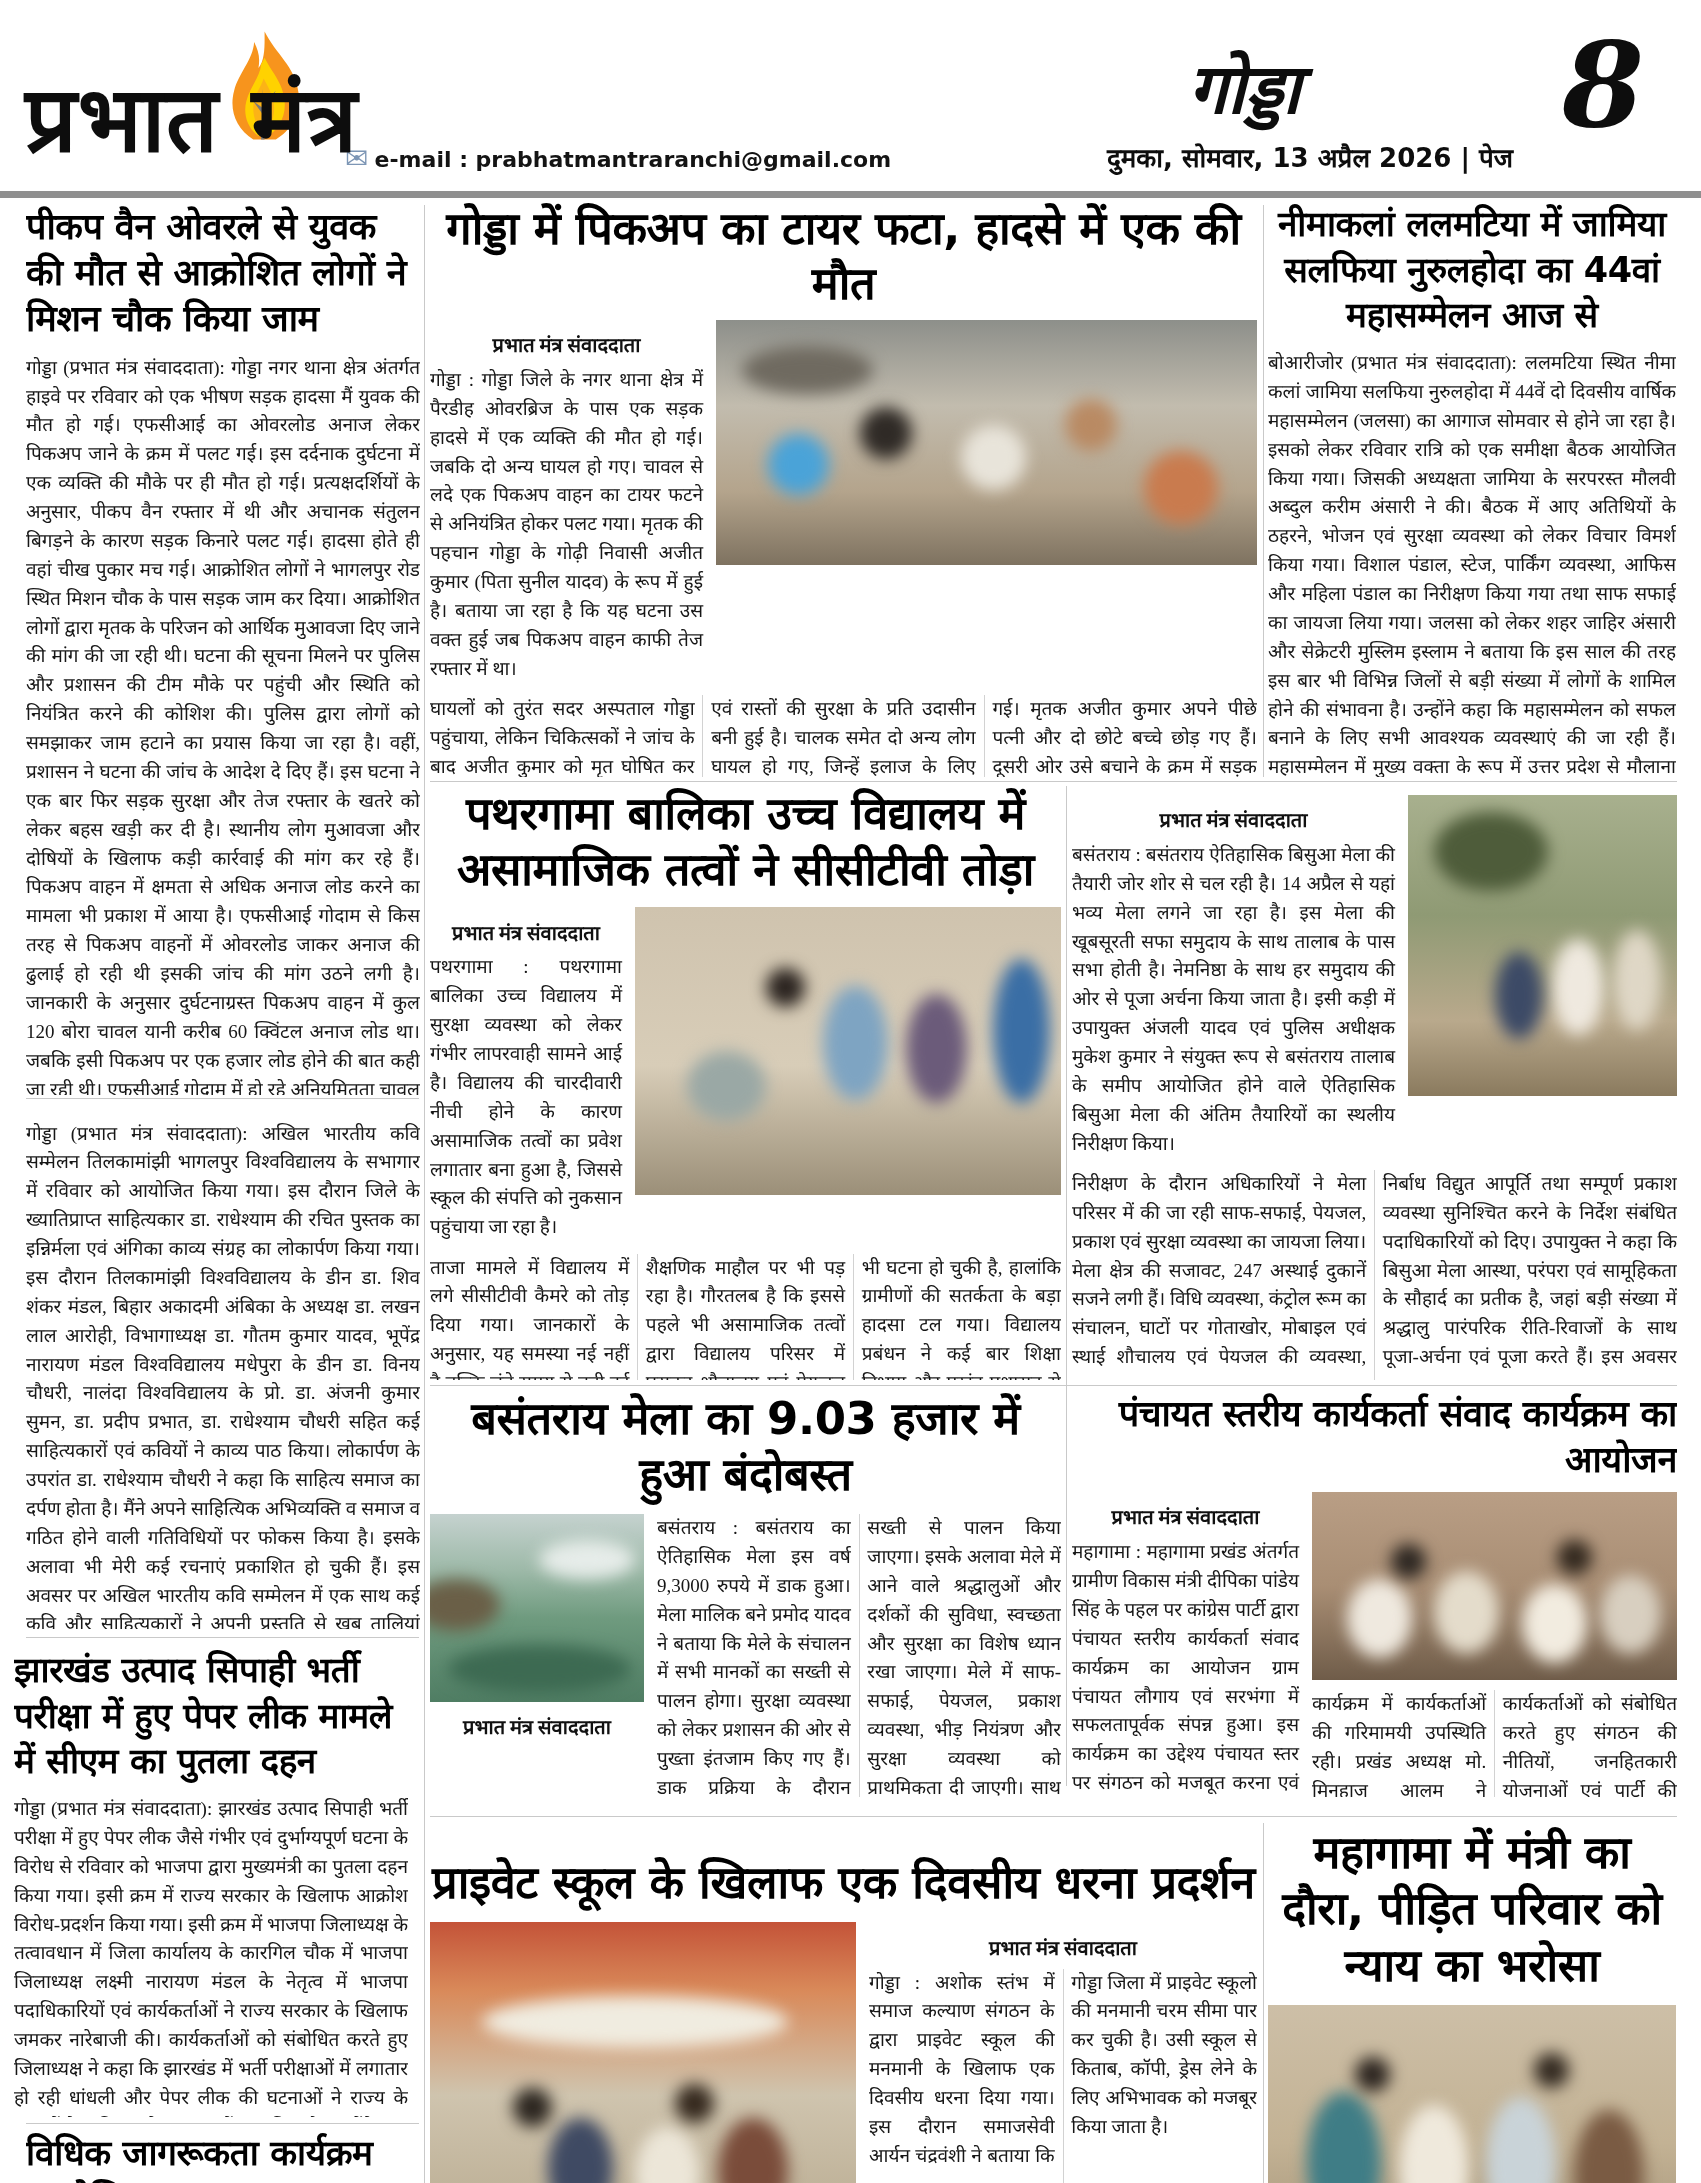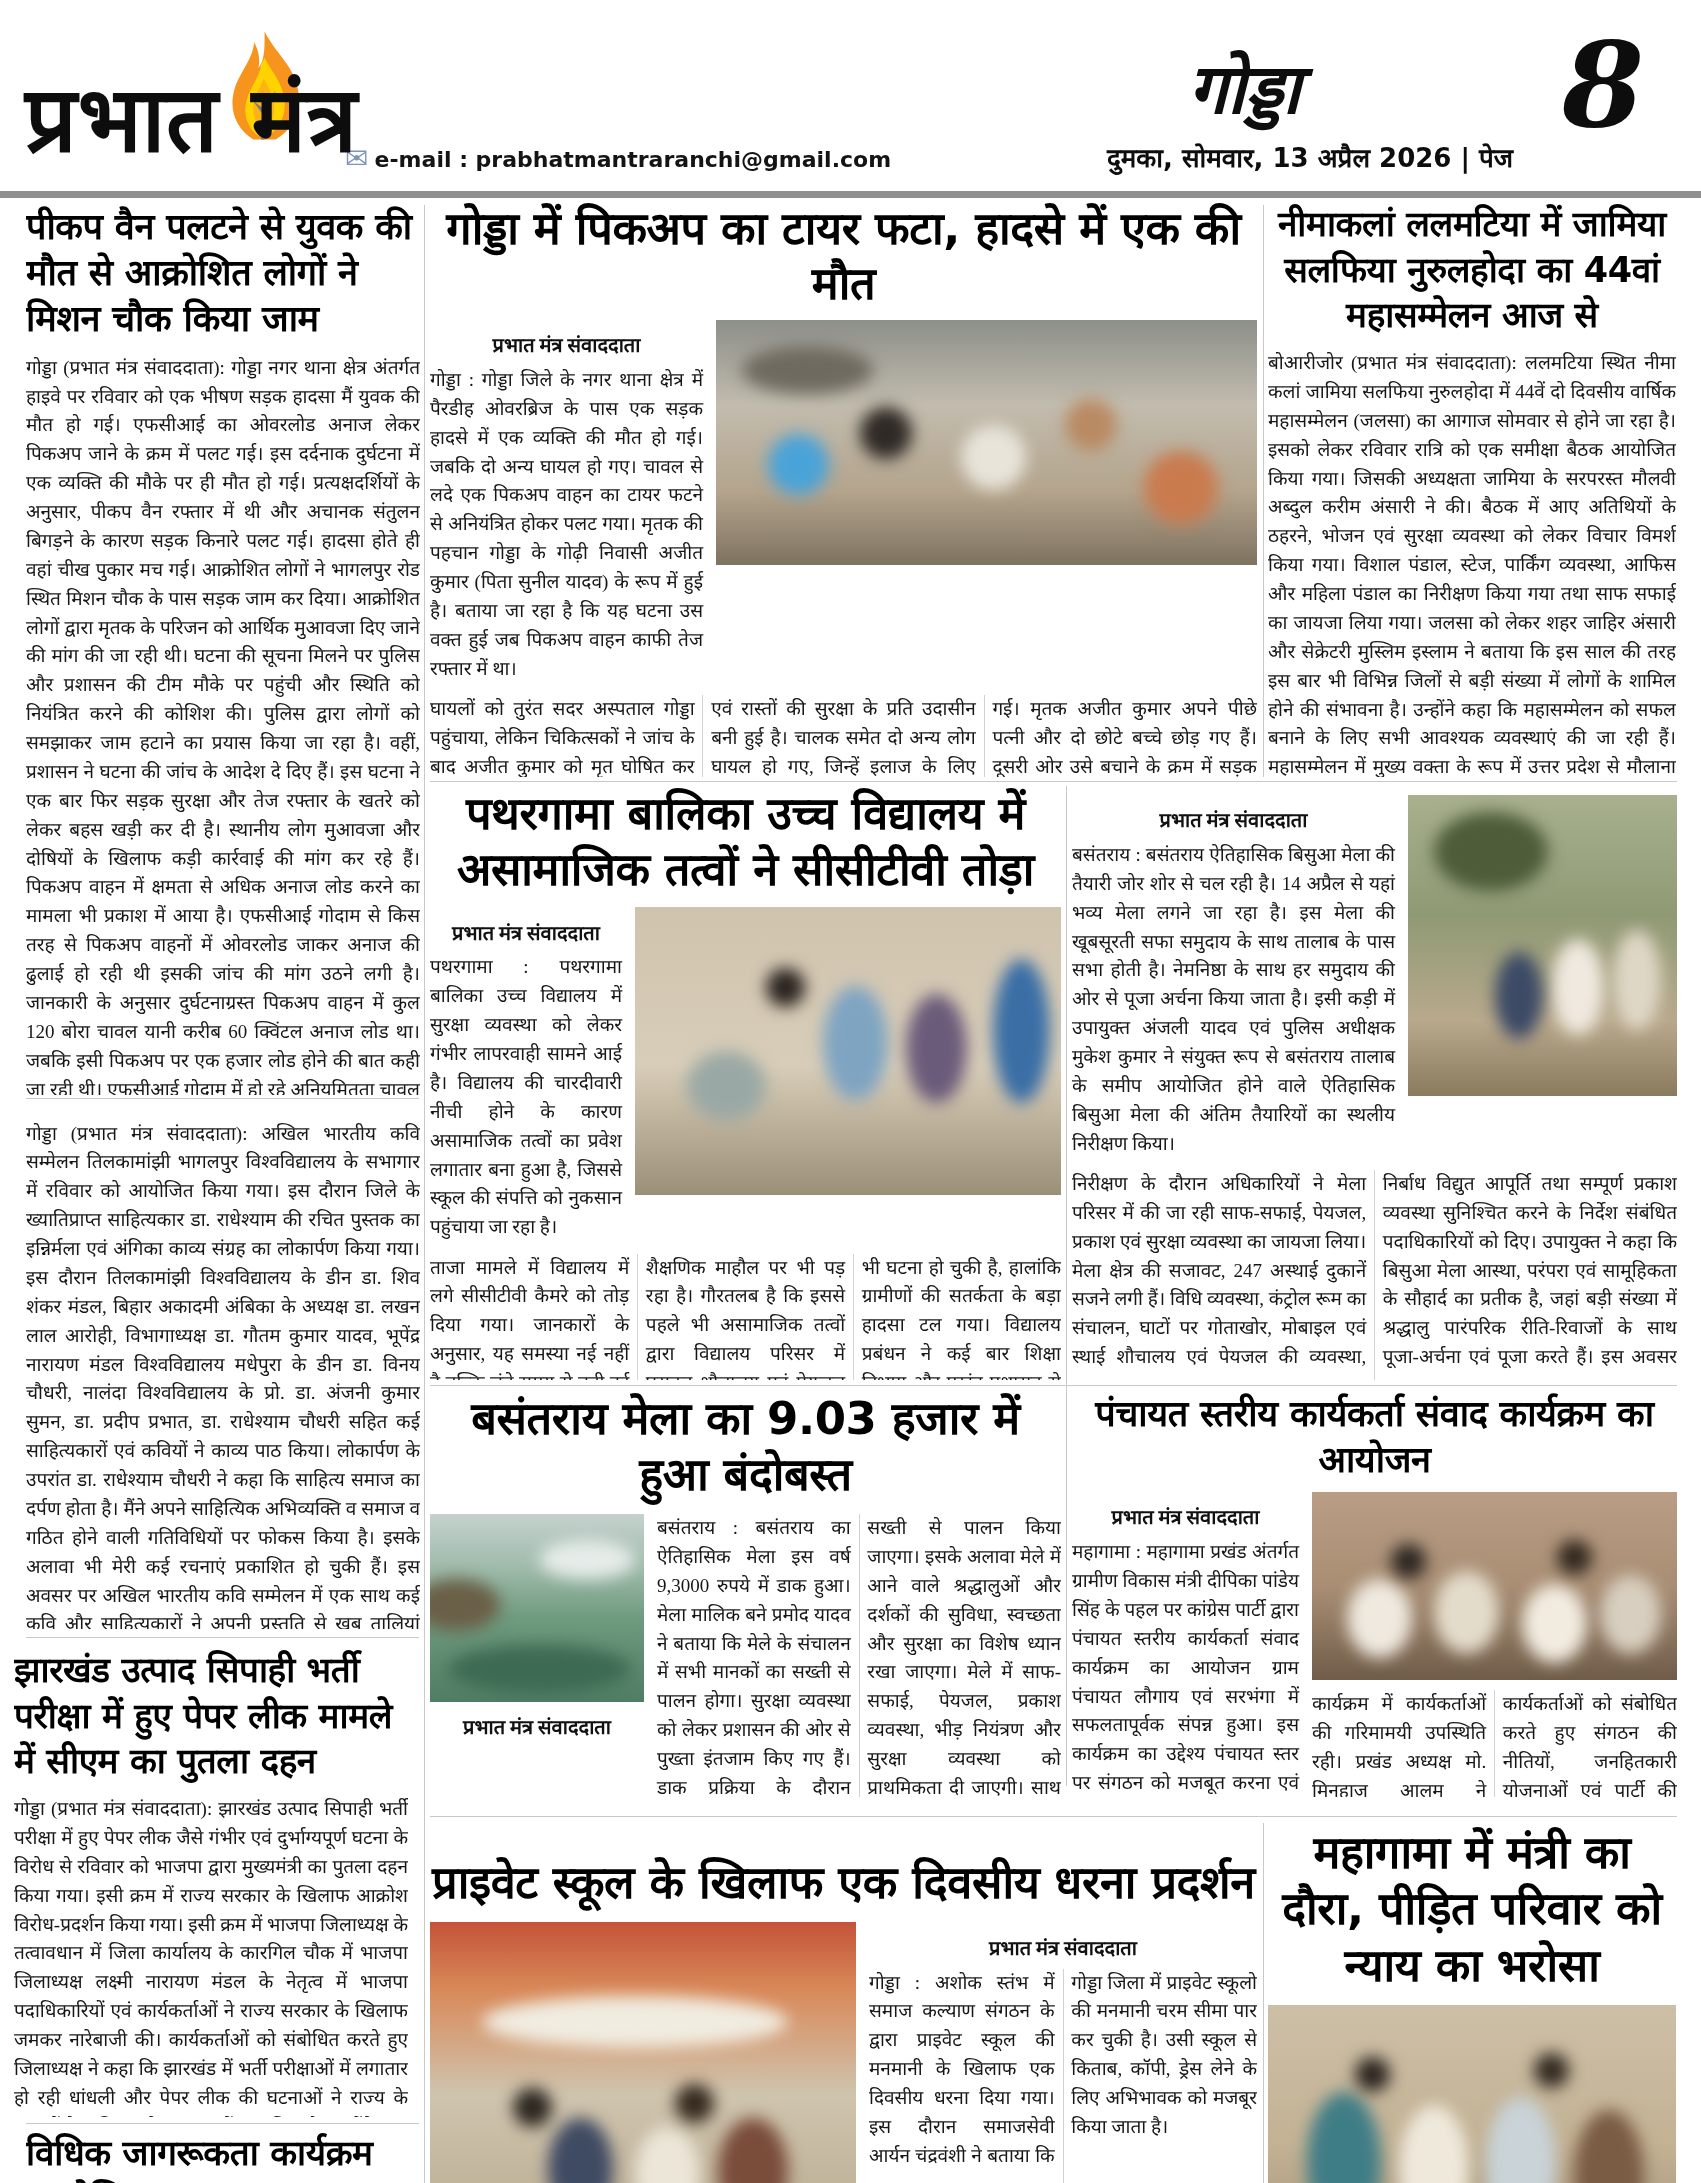--- a/index.html
+++ b/index.html
@@ -86,7 +86,7 @@
   <div class="hrule" style="left:26px; top:2123px; width:393px;"></div>
 
   <section class="art" style="left:26px; top:204px; width:394px; height:891px;">
-    <h2 class="hl hl-md">पीकप वैन पलटने से युवक की मौत से आक्रोशित लोगों ने मिशन चौक किया जाम</h2>
+    <h2 class="hl hl-md">पीकप वैन ओवरले से युवक की मौत से आक्रोशित लोगों ने मिशन चौक किया जाम</h2>
     <p class="body-txt" style="margin-top:11.4px;">गोड्डा (प्रभात मंत्र संवाददाता): गोड्डा नगर थाना क्षेत्र अंतर्गत हाइवे पर रविवार को एक भीषण सड़क हादसा मैं युवक की मौत हो गई। एफसीआई का ओवरलोड अनाज लेकर पिकअप जाने के क्रम में पलट गई। इस दर्दनाक दुर्घटना में एक व्यक्ति की मौके पर ही मौत हो गई। प्रत्यक्षदर्शियों के अनुसार, पीकप वैन रफ्तार में थी और अचानक संतुलन बिगड़ने के कारण सड़क किनारे पलट गई। हादसा होते ही वहां चीख पुकार मच गई। आक्रोशित लोगों ने भागलपुर रोड स्थित मिशन चौक के पास सड़क जाम कर दिया। आक्रोशित लोगों द्वारा मृतक के परिजन को आर्थिक मुआवजा दिए जाने की मांग की जा रही थी। घटना की सूचना मिलने पर पुलिस और प्रशासन की टीम मौके पर पहुंची और स्थिति को नियंत्रित करने की कोशिश की। पुलिस द्वारा लोगों को समझाकर जाम हटाने का प्रयास किया जा रहा है। वहीं, प्रशासन ने घटना की जांच के आदेश दे दिए हैं। इस घटना ने एक बार फिर सड़क सुरक्षा और तेज रफ्तार के खतरे को लेकर बहस खड़ी कर दी है। स्थानीय लोग मुआवजा और दोषियों के खिलाफ कड़ी कार्रवाई की मांग कर रहे हैं। पिकअप वाहन में क्षमता से अधिक अनाज लोड करने का मामला भी प्रकाश में आया है। एफसीआई गोदाम से किस तरह से पिकअप वाहनों में ओवरलोड जाकर अनाज की ढुलाई हो रही थी इसकी जांच की मांग उठने लगी है। जानकारी के अनुसार दुर्घटनाग्रस्त पिकअप वाहन में कुल 120 बोरा चावल यानी करीब 60 क्विंटल अनाज लोड था। जबकि इसी पिकअप पर एक हजार लोड होने की बात कही जा रही थी। एफसीआई गोदाम में हो रहे अनियमितता चावल सदर प्रखंड क्षेत्र के भारतीयगांव जा रहा था और स्थानीय ग्रामीण का काम किया जा रहा है। इन बच्चों के लिए भी प्रशासन को संज्ञान लेकर भरण पोषण व पढ़ाई लिखाई आदि व्यवस्था कराने की जरूरत है।</p>
   </section>
 

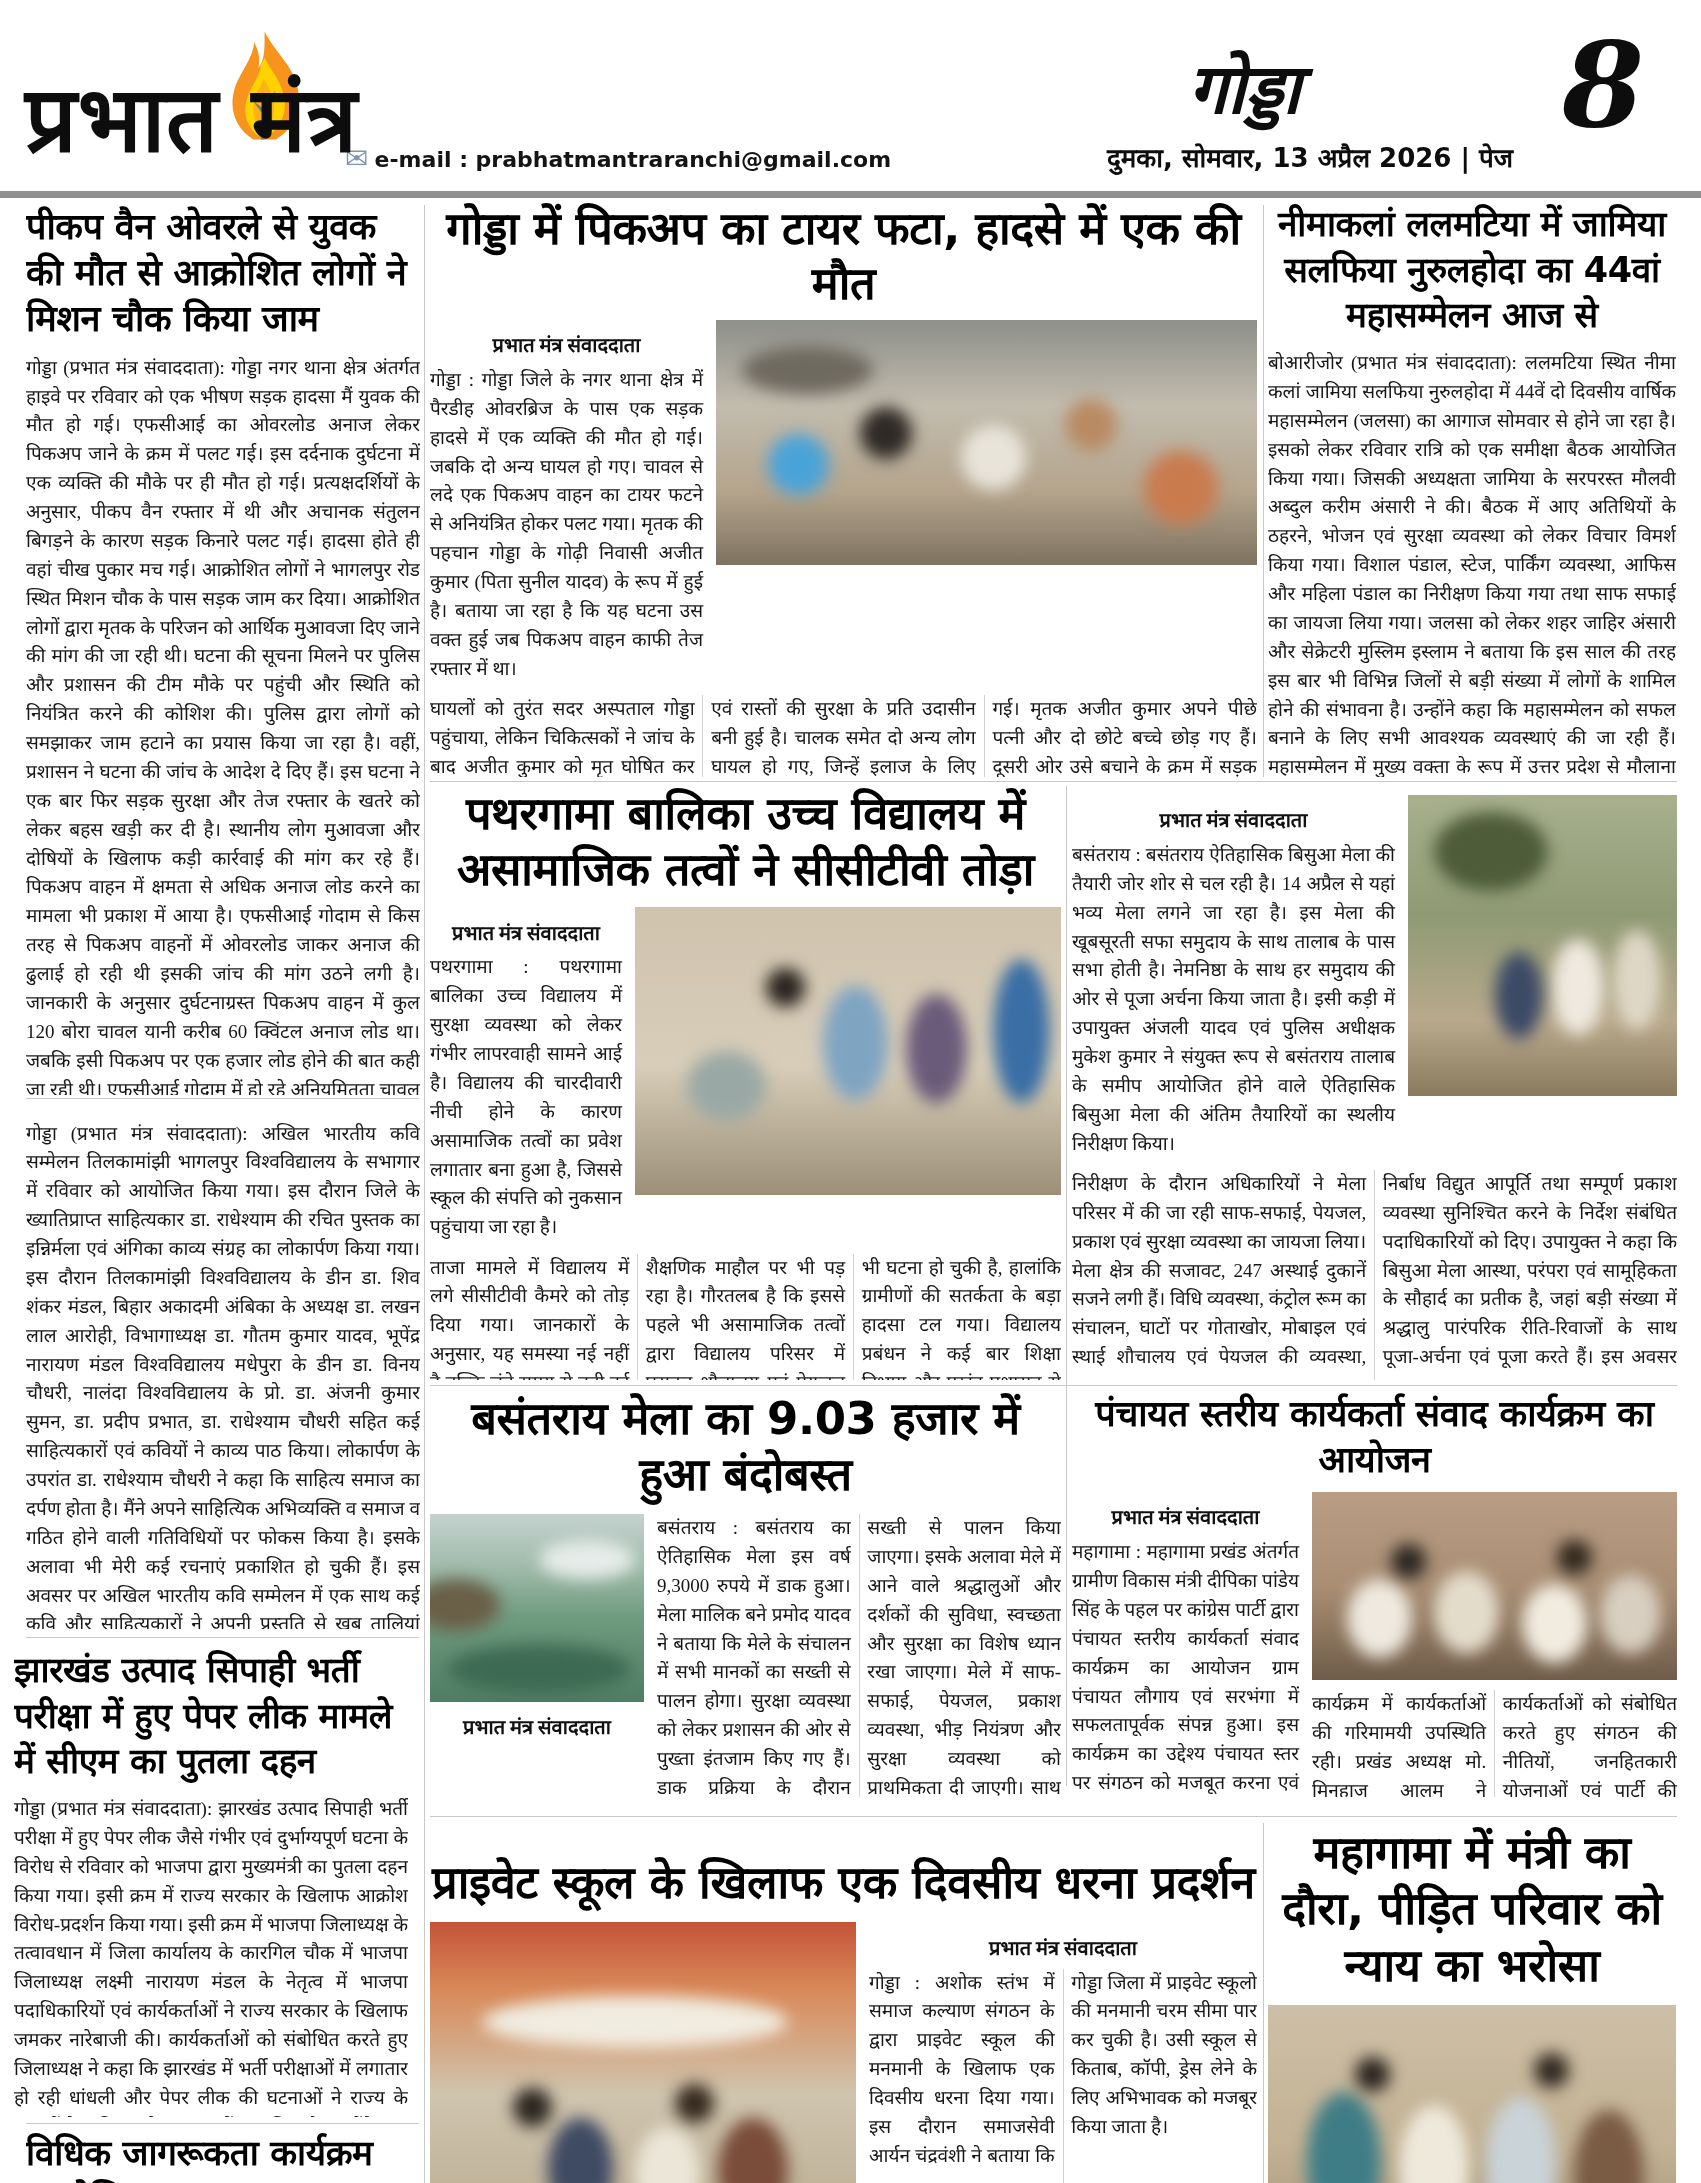--- a/index.html
+++ b/index.html
@@ -178,7 +178,7 @@
   </section>
 
   <section class="art" style="left:1072px; top:1391px; width:605px; height:406px;">
-    <h2 class="hl hl-md" style="text-align:center;">पंचायत स्तरीय कार्यकर्ता संवाद कार्यक्रम का आयोजन</h2>
+    <h2 class="hl hl-md" style="text-align:right;">पंचायत स्तरीय कार्यकर्ता संवाद कार्यक्रम का आयोजन</h2>
     <div class="row" style="margin-top:8.7px;">
       <div style="width:227px;">
         <div class="byline">प्रभात मंत्र संवाददाता</div>

